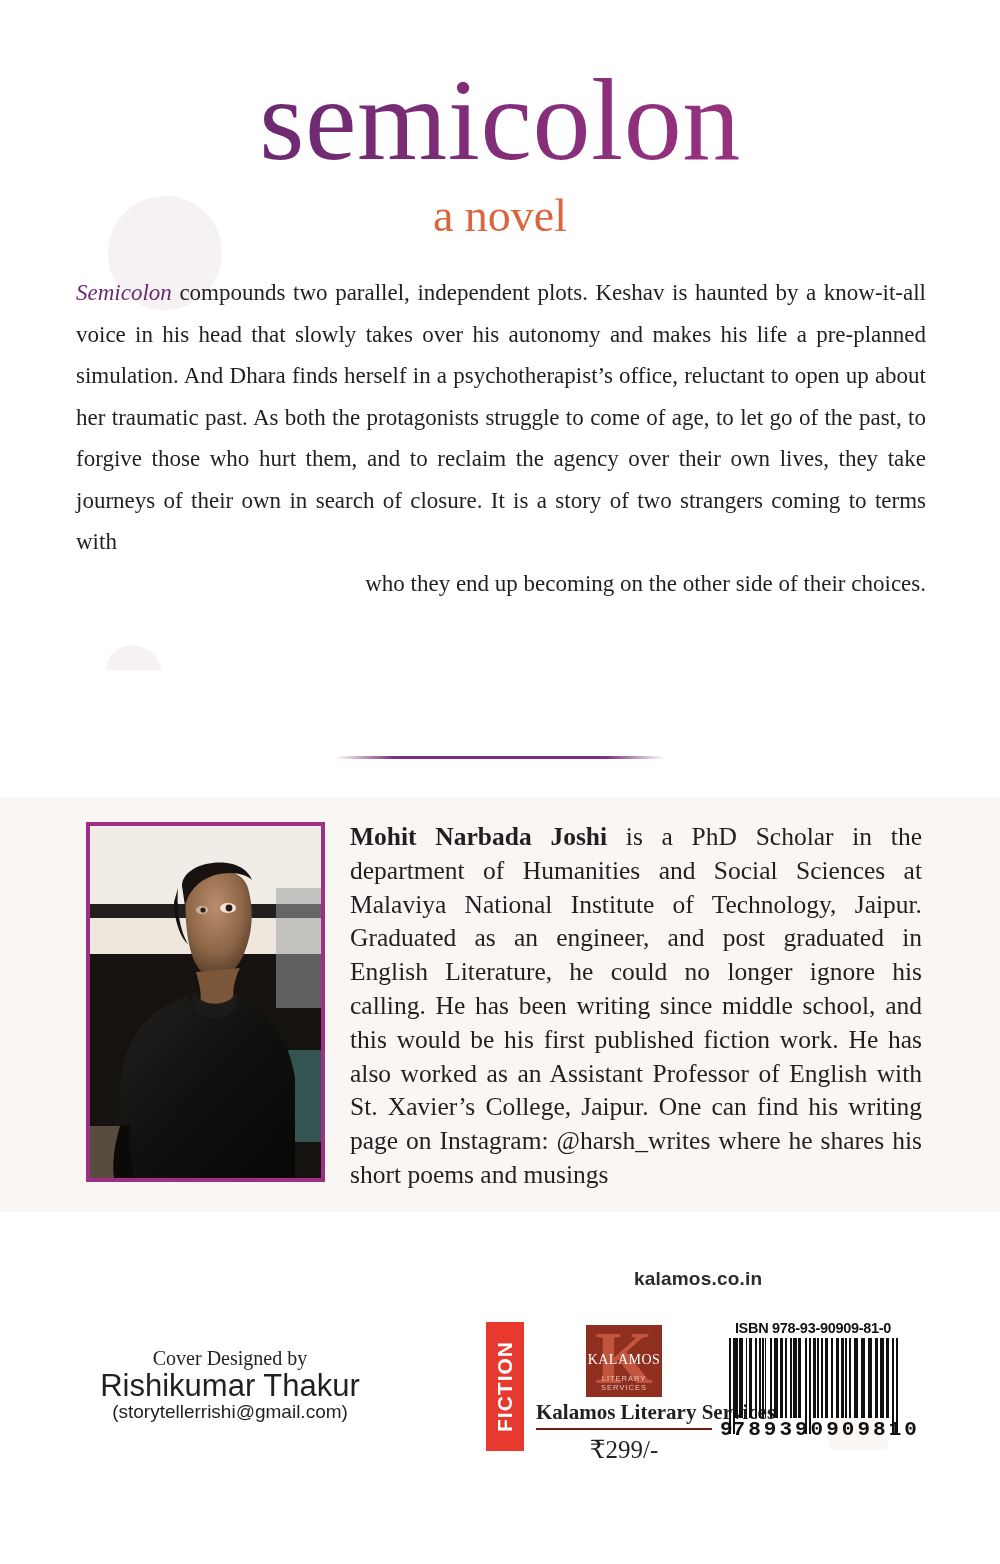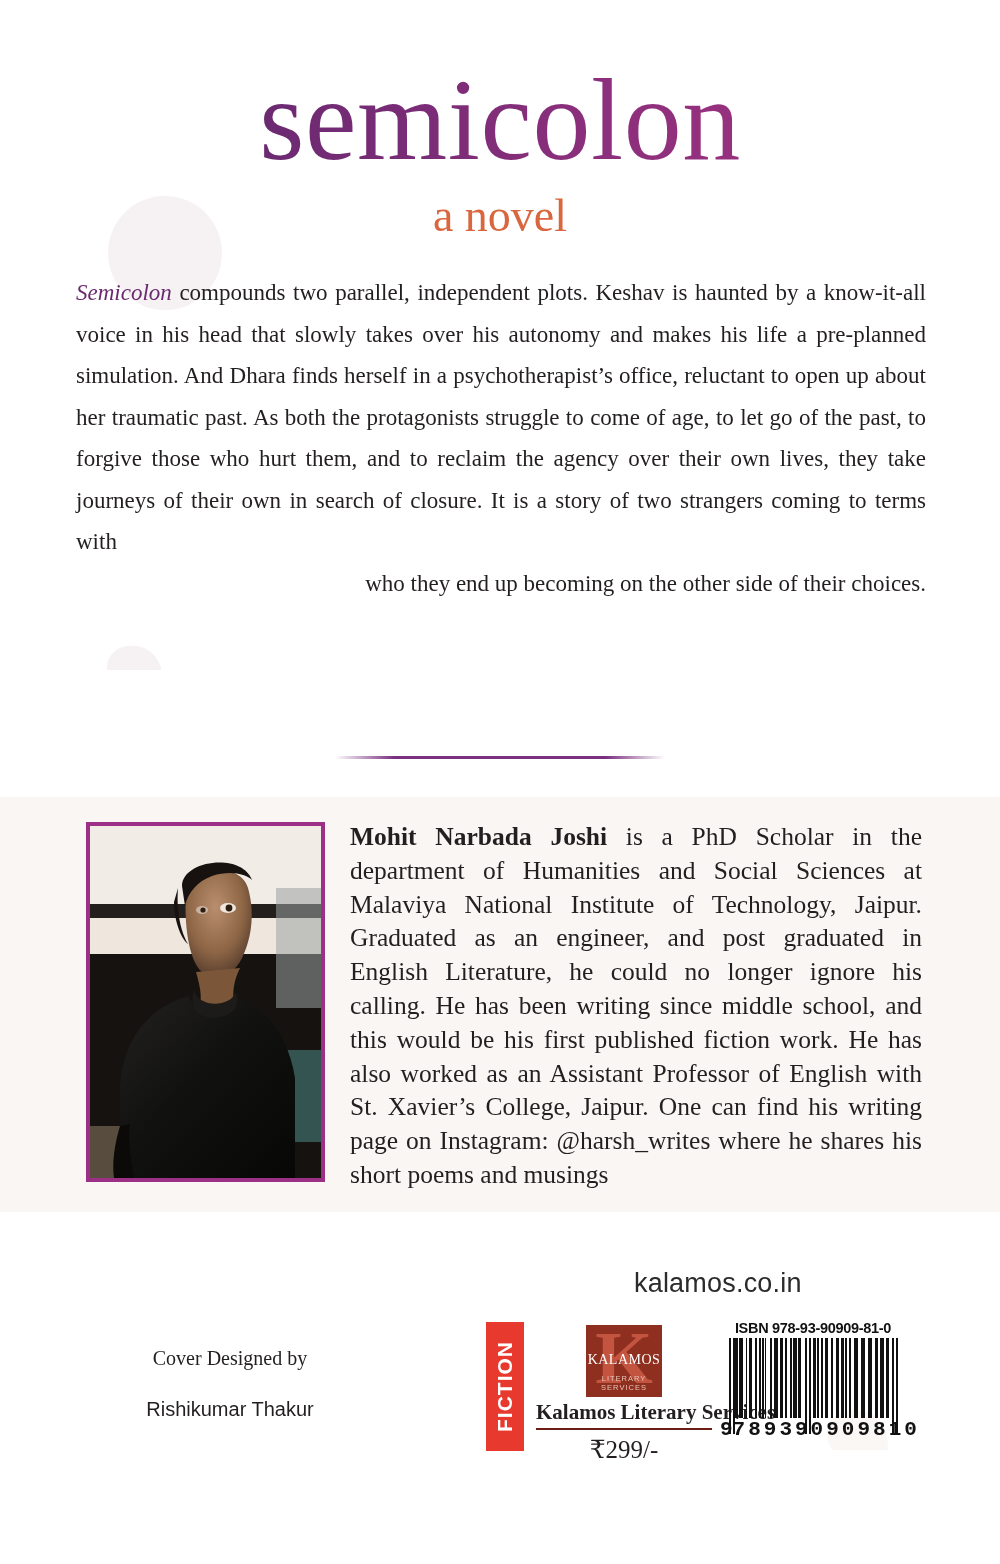--- a/index.html
+++ b/index.html
@@ -165,9 +165,10 @@
     top: 1268px;
     z-index: 3;
     font-family: "Liberation Sans", "DejaVu Sans", sans-serif;
-    font-size: 27px;
+    font-size: 19px;
     color: #2b2b2b;
     letter-spacing: 0.2px;
+    font-weight: bold;
   }
 
   

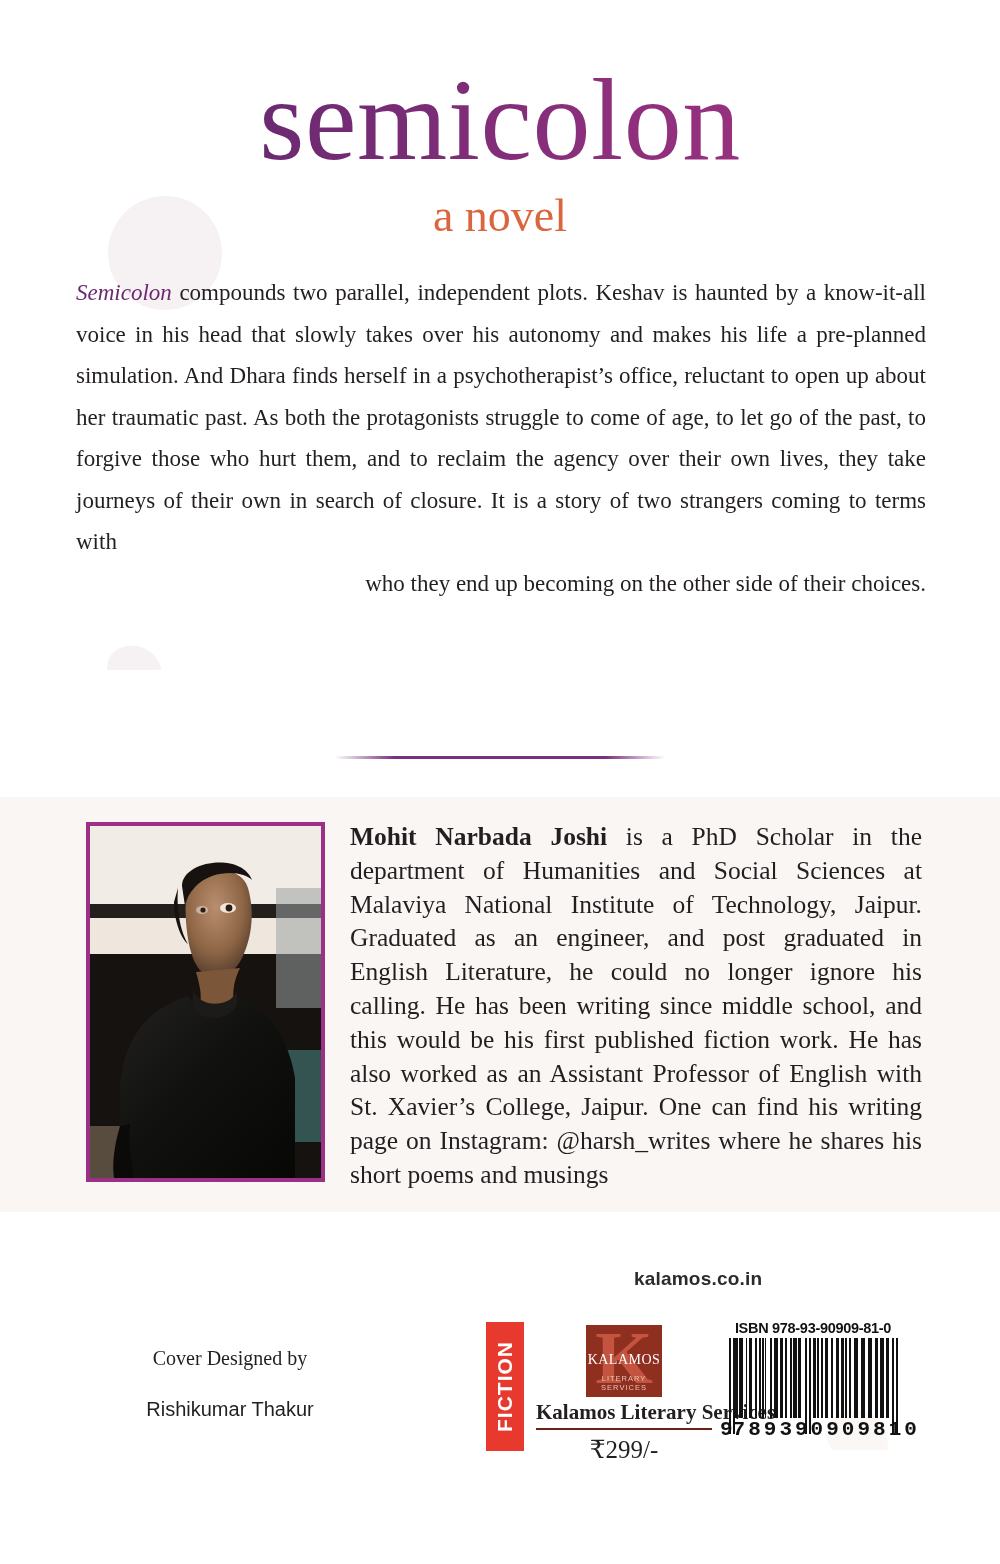--- a/index.html
+++ b/index.html
@@ -188,9 +188,8 @@
   }
   .cc-line2 {
     font-family: "Liberation Sans", "DejaVu Sans", sans-serif;
-    font-size: 20px;
+    font-size: 31px;
     line-height: 29px;
-    margin-top: 24px;
   }
   .cc-line3 {
     font-family: "Liberation Sans", "DejaVu Sans", sans-serif;

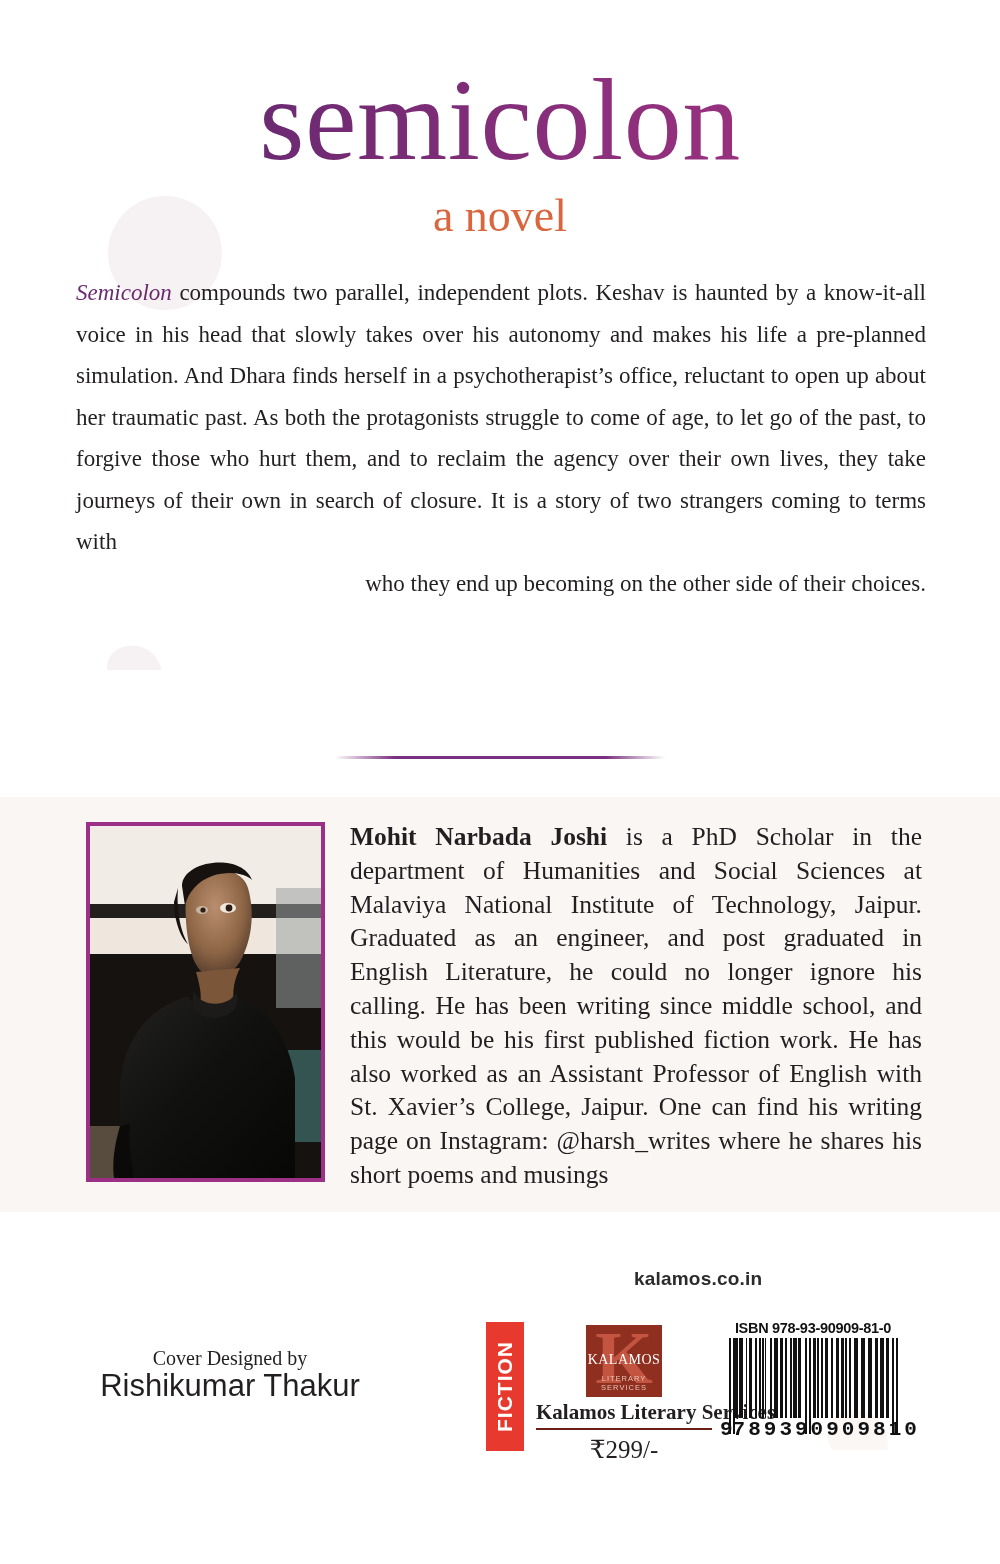--- a/index.html
+++ b/index.html
@@ -401,6 +401,7 @@
 <div class="cover-credit">
   <div class="cc-line1">Cover Designed by</div>
   <div class="cc-line2">Rishikumar Thakur</div>
+  <div class="cc-line3">(storytellerrishi@gmail.com)</div>
 </div>
 
 <div class="fiction-band">

